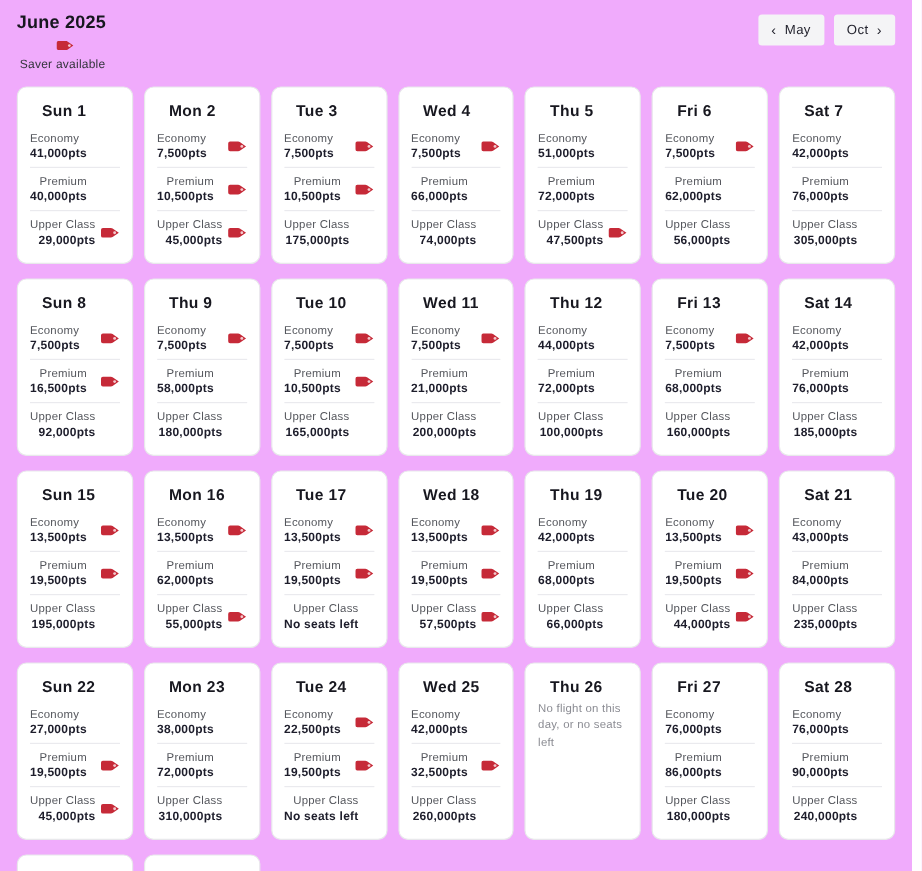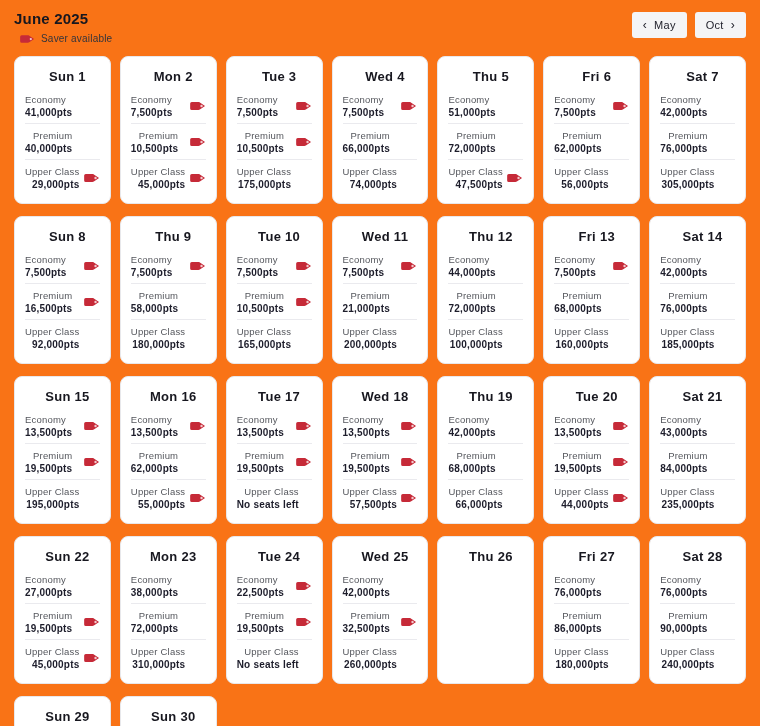--- a/index.html
+++ b/index.html
@@ -9,7 +9,7 @@
     color:#1d1d2b;
     width:768px;
   }
-  .page { width:760px; height:726px; overflow:hidden; position:relative; background:#f97316; }
+  .page { width:760px; height:726px; overflow:hidden; position:relative; background:#f0abfc; }
 
   
   .header { display:flex; justify-content:space-between; align-items:flex-start; padding:10px 14px 4px 14px; }

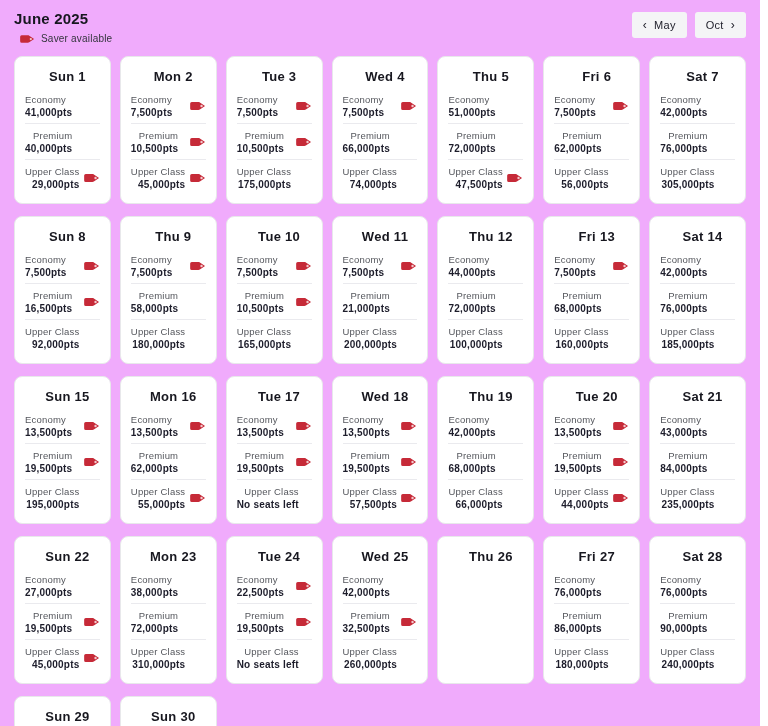--- a/index.html
+++ b/index.html
@@ -14,7 +14,7 @@
   
   .header { display:flex; justify-content:space-between; align-items:flex-start; padding:10px 14px 4px 14px; }
   .month-title { font-size:15px; font-weight:bold; letter-spacing:.2px; color:#17171f; }
-  .legend { display:flex; align-items:center; gap:6px; margin-top:6px; margin-left:2px; }
+  .legend { display:flex; align-items:center; gap:6px; margin-top:6px; margin-left:2px;flex-direction:column; }
   .legend-label { font-size:10px; color:#33343c; letter-spacing:.2px; }
   .nav { display:flex; gap:8px; margin-top:2px; }
   .nav-btn {

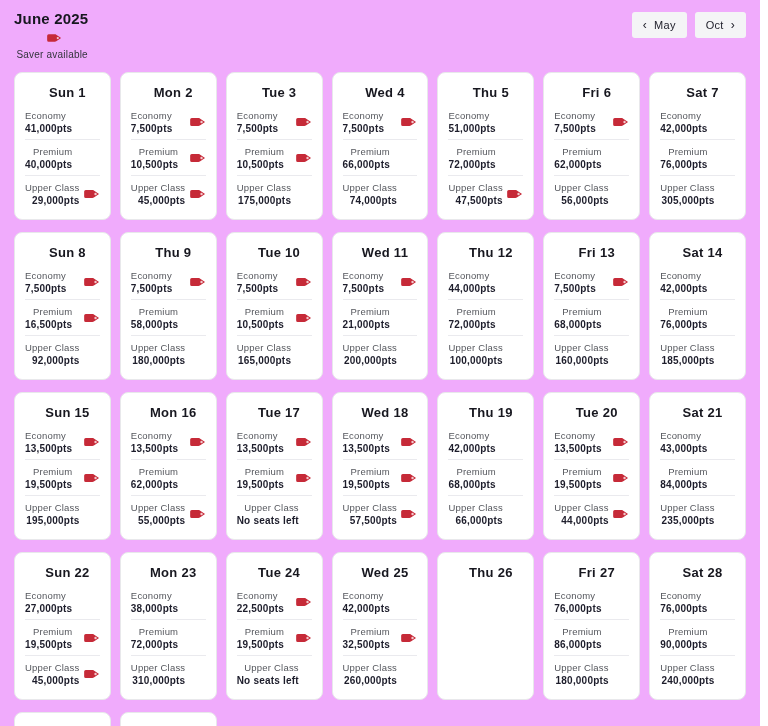--- a/index.html
+++ b/index.html
@@ -39,7 +39,7 @@
     padding:10px 10px 8px 10px;
     min-height:121px;
   }
-  .card-title { font-size:13px; font-weight:bold; letter-spacing:.3px; color:#17171f; margin:2px 0 4px 10px;text-align:center; }
+  .card-title { font-size:13px; font-weight:bold; letter-spacing:.3px; color:#17171f; margin:2px 0 4px 10px; }
   .cabin { padding:6px 0 5px 0; display:flex; justify-content:space-between; align-items:center; }
   .cabin + .cabin { border-top:1px solid #eaeaee;text-align:right; }
   .cabin-label { font-size:9.5px; color:#54565c; letter-spacing:.2px; margin-bottom:2px; }

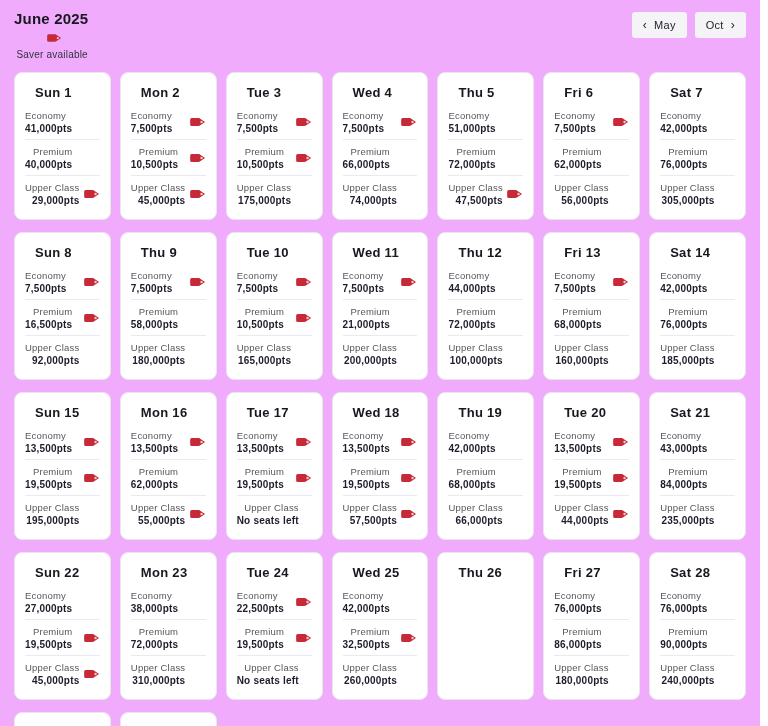--- a/index.html
+++ b/index.html
@@ -810,6 +810,9 @@
 
   <div class="card">
     <div class="card-title">Thu 26</div>
+    <div class="card-body">
+          <div class="no-flight">No flight on this day, or no seats left</div>
+        </div>
   </div>
 
   <div class="card">

